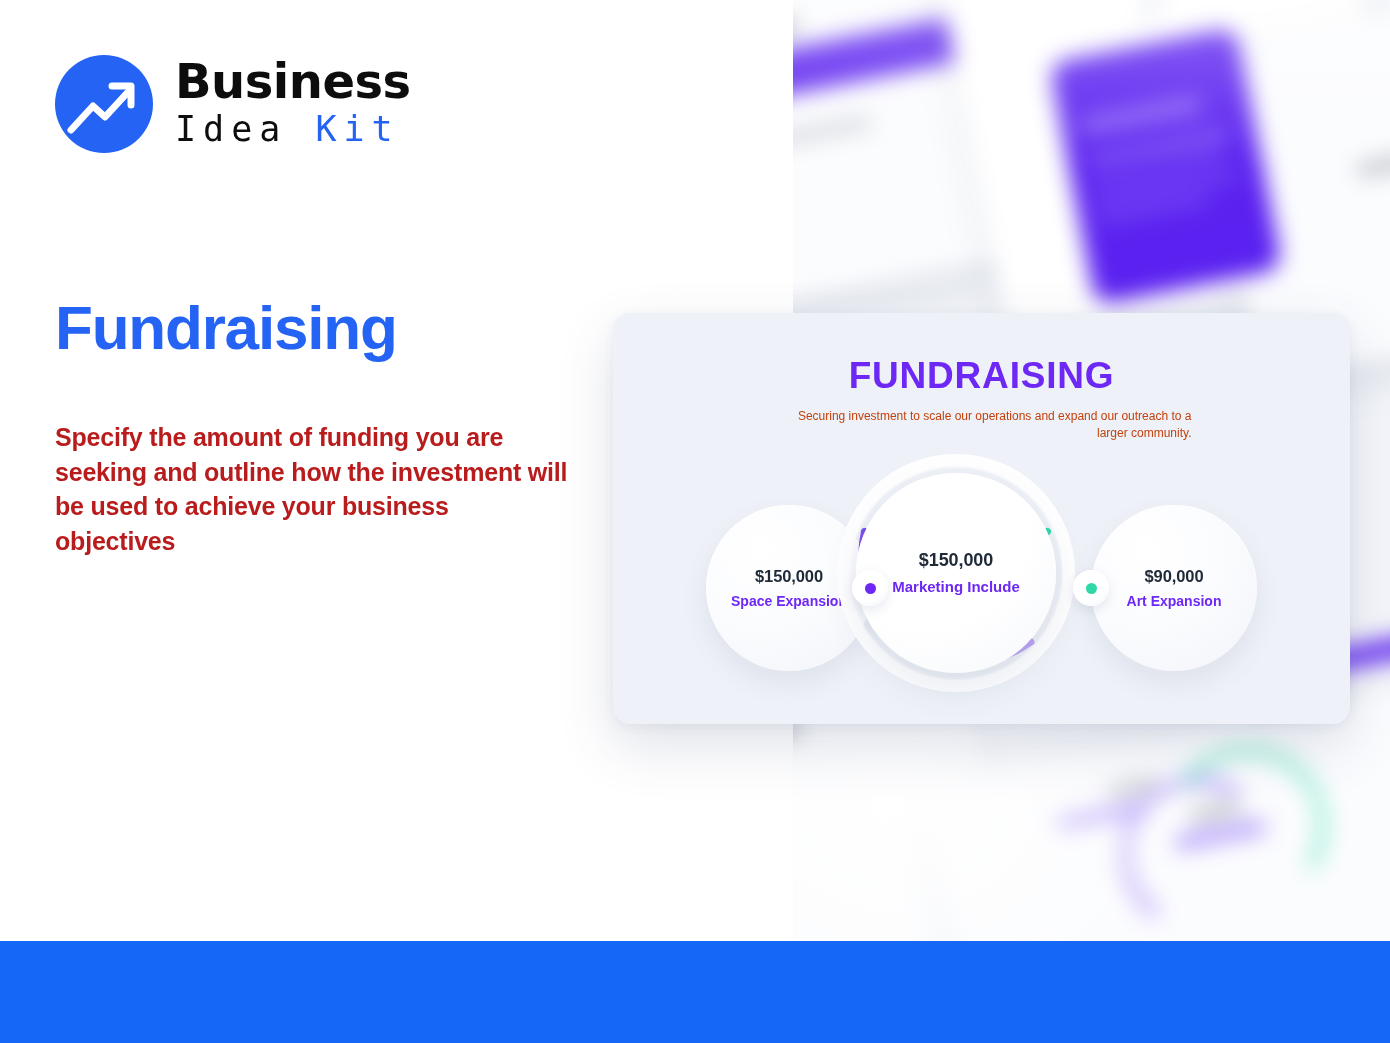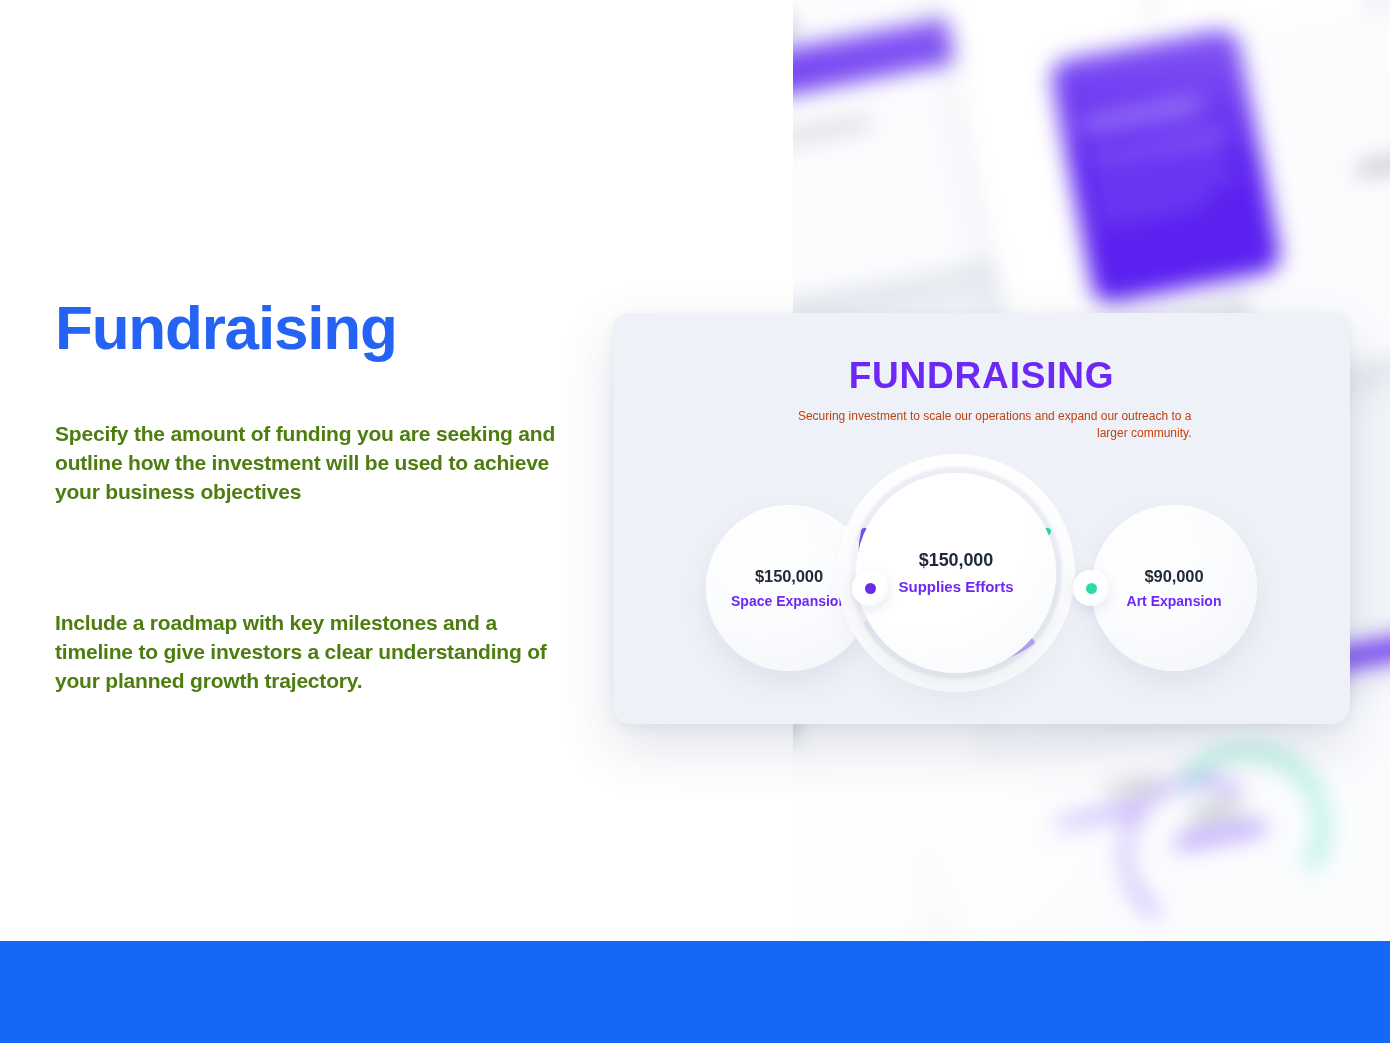--- a/index.html
+++ b/index.html
@@ -328,6 +328,20 @@
 
   <div class="left-col">
 
+    <div class="logo-row">
+      <div class="logo-mark">
+        <svg width="98" height="98" viewBox="0 0 98 98" aria-hidden="true">
+          <path d="M16 75 L38 51 L50 62 L73 37" fill="none" stroke="#ffffff" stroke-width="7" stroke-linecap="round" stroke-linejoin="round"></path>
+          <path d="M57 31 L76 31 L76 50" fill="none" stroke="#ffffff" stroke-width="7" stroke-linecap="round" stroke-linejoin="round"></path>
+        </svg>
+      </div>
+      <div class="logo-words">
+        <div class="logo-line1">Business</div>
+        <div class="logo-line2">
+          <span>Idea</span><span>&nbsp;</span><span class="logo-kit">Kit</span>
+        </div>
+      </div>
+    </div>
 
     <h1 class="page-title">Fundraising</h1>
 

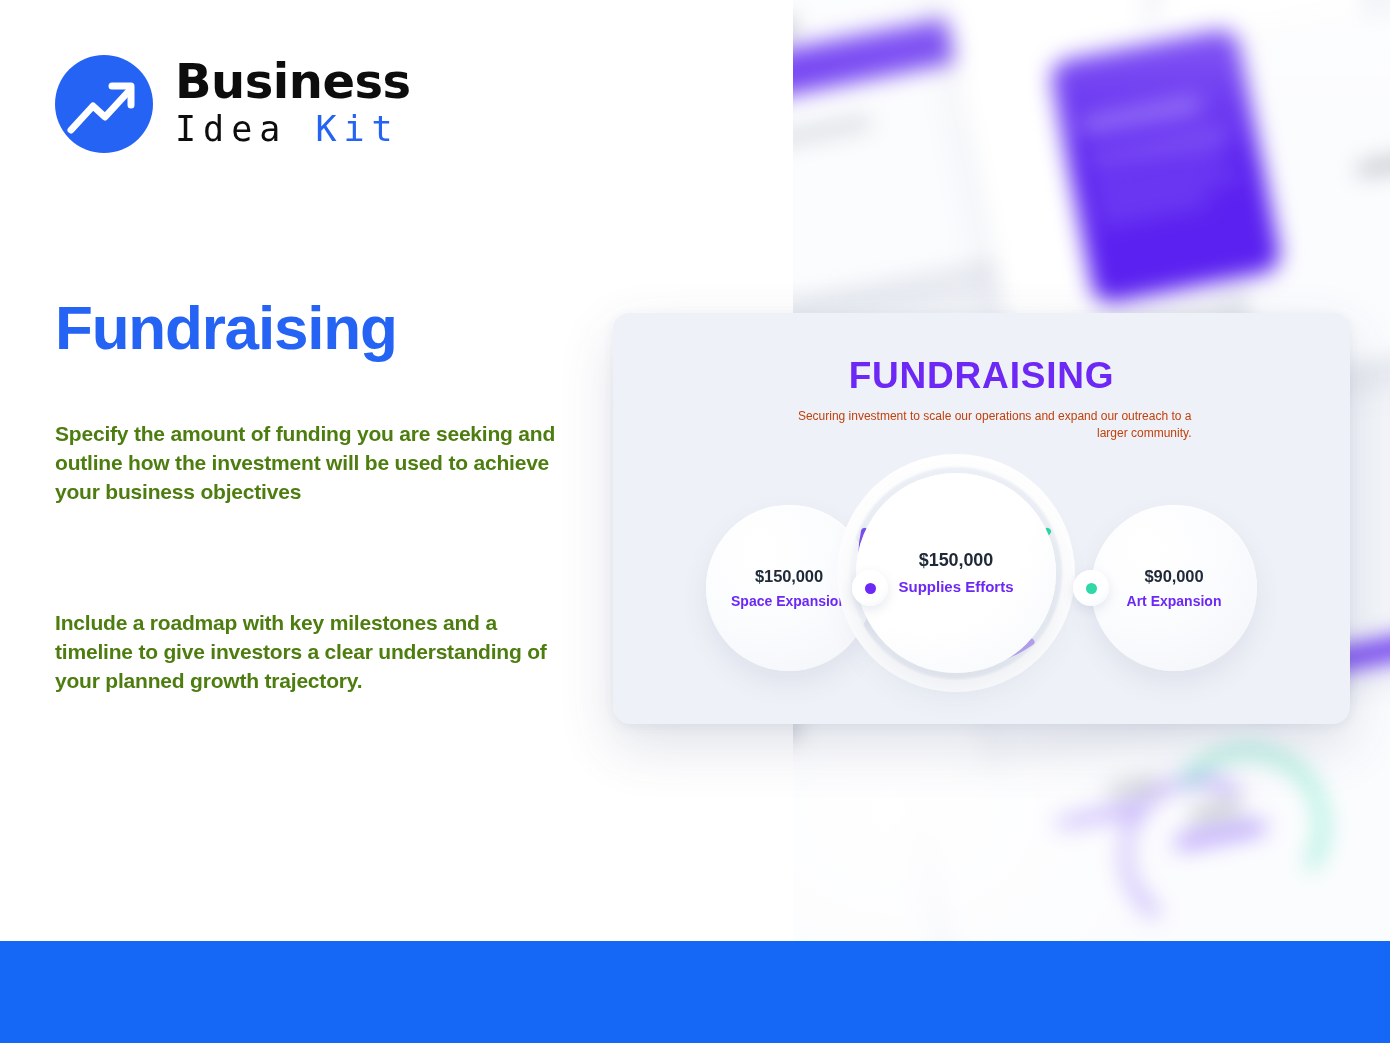--- a/index.html
+++ b/index.html
@@ -134,9 +134,9 @@
     position: absolute;
     left: 55px;
     width: 520px;
-    font-size: 21px;
-    font-weight: 700;
-    color: #4d7c0f;
+    font-size: 25px;
+    font-weight: 700;
+    color: #b91c1c;
     line-height: 1.38;
     letter-spacing: -0.2px;
   }

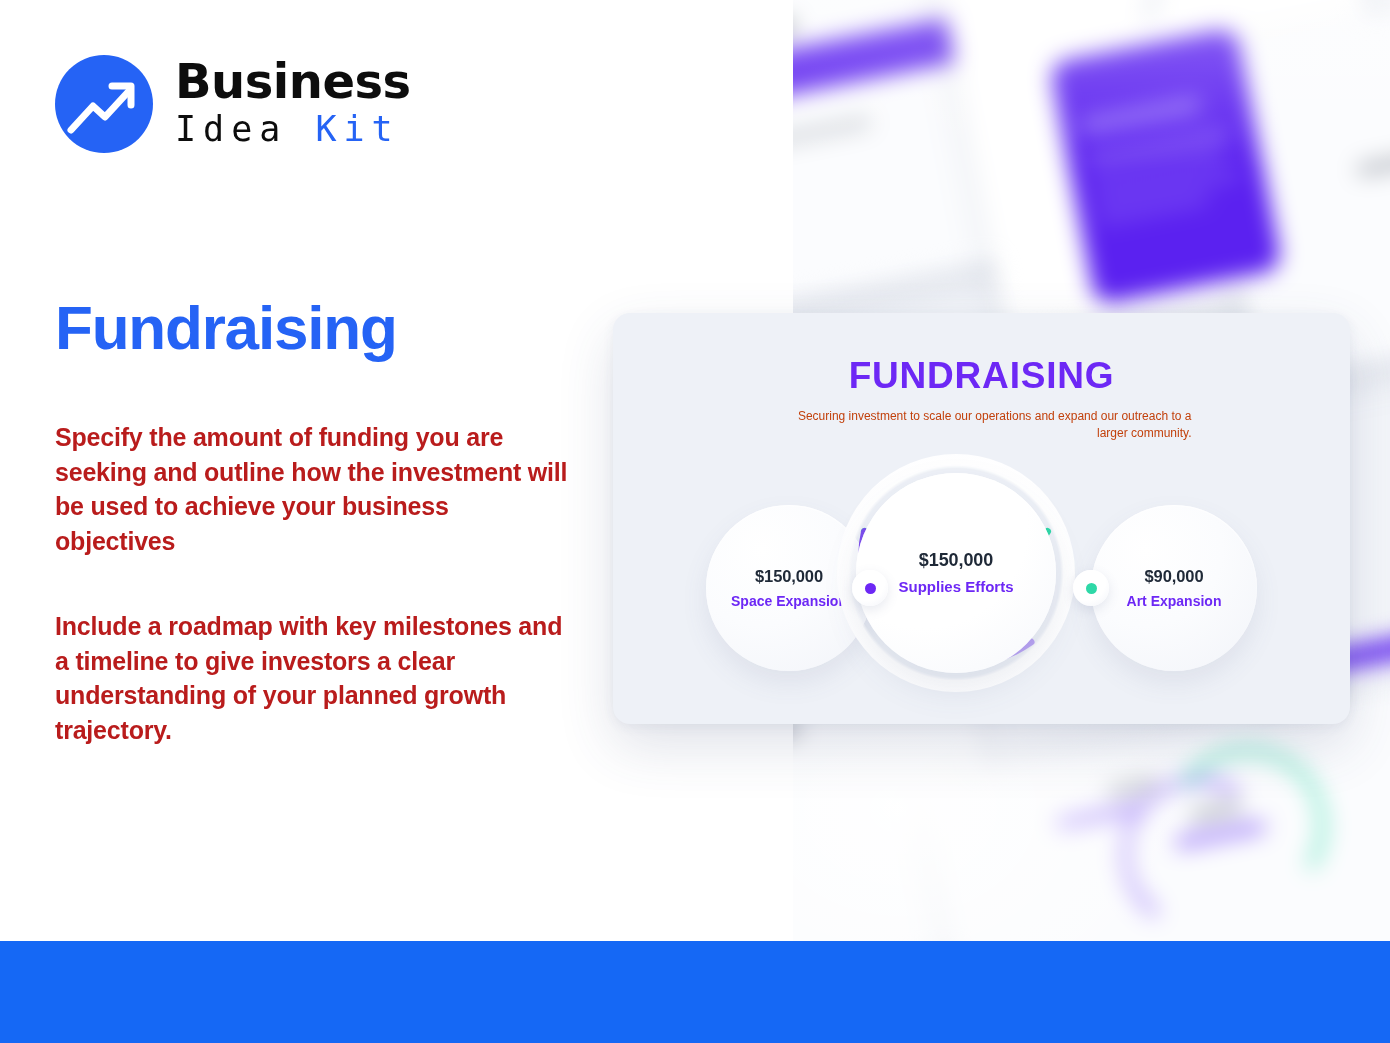--- a/index.html
+++ b/index.html
@@ -386,7 +386,7 @@
 
       <div class="bubble bubble-center">
         <div class="amount">$150,000</div>
-        <div class="label">Supplies Efforts</div>
+        <div class="label">Marketing Include</div>
       </div>
 
       <div class="bubble bubble-side bubble-right">

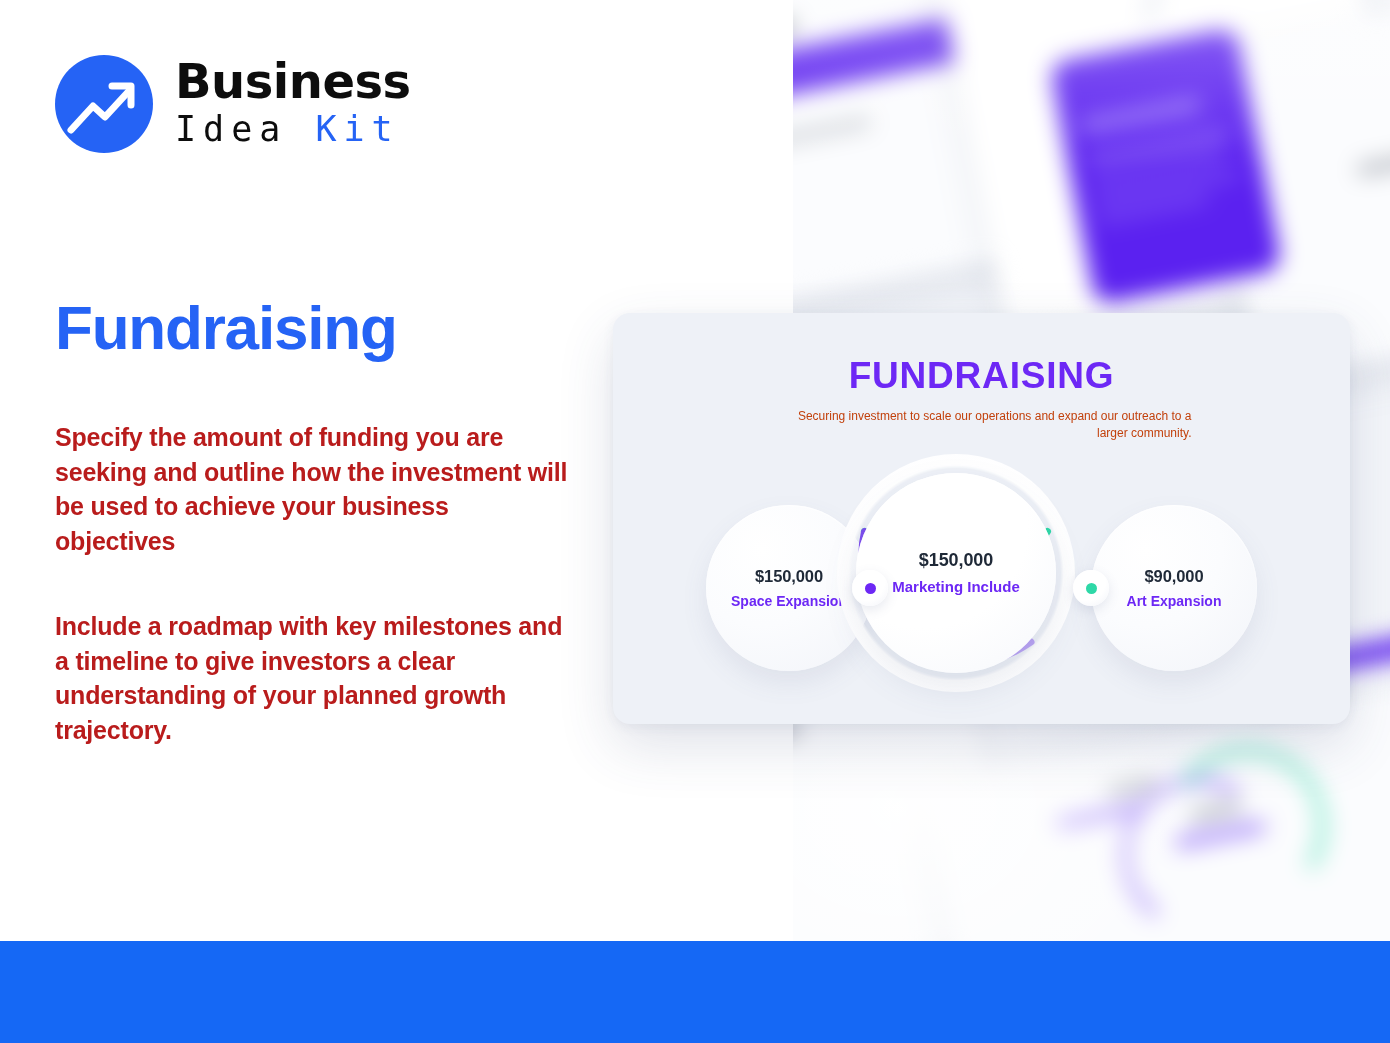--- a/index.html
+++ b/index.html
@@ -347,7 +347,6 @@
 
     <p class="body-p1">Specify the amount of funding you are seeking and outline how the investment will be used to achieve your business objectives</p>
 
-    <p class="body-p2">Include a roadmap with key milestones and a timeline to give investors a clear understanding of your planned growth trajectory.</p>
   </div>
 
   <div class="fg-card">

